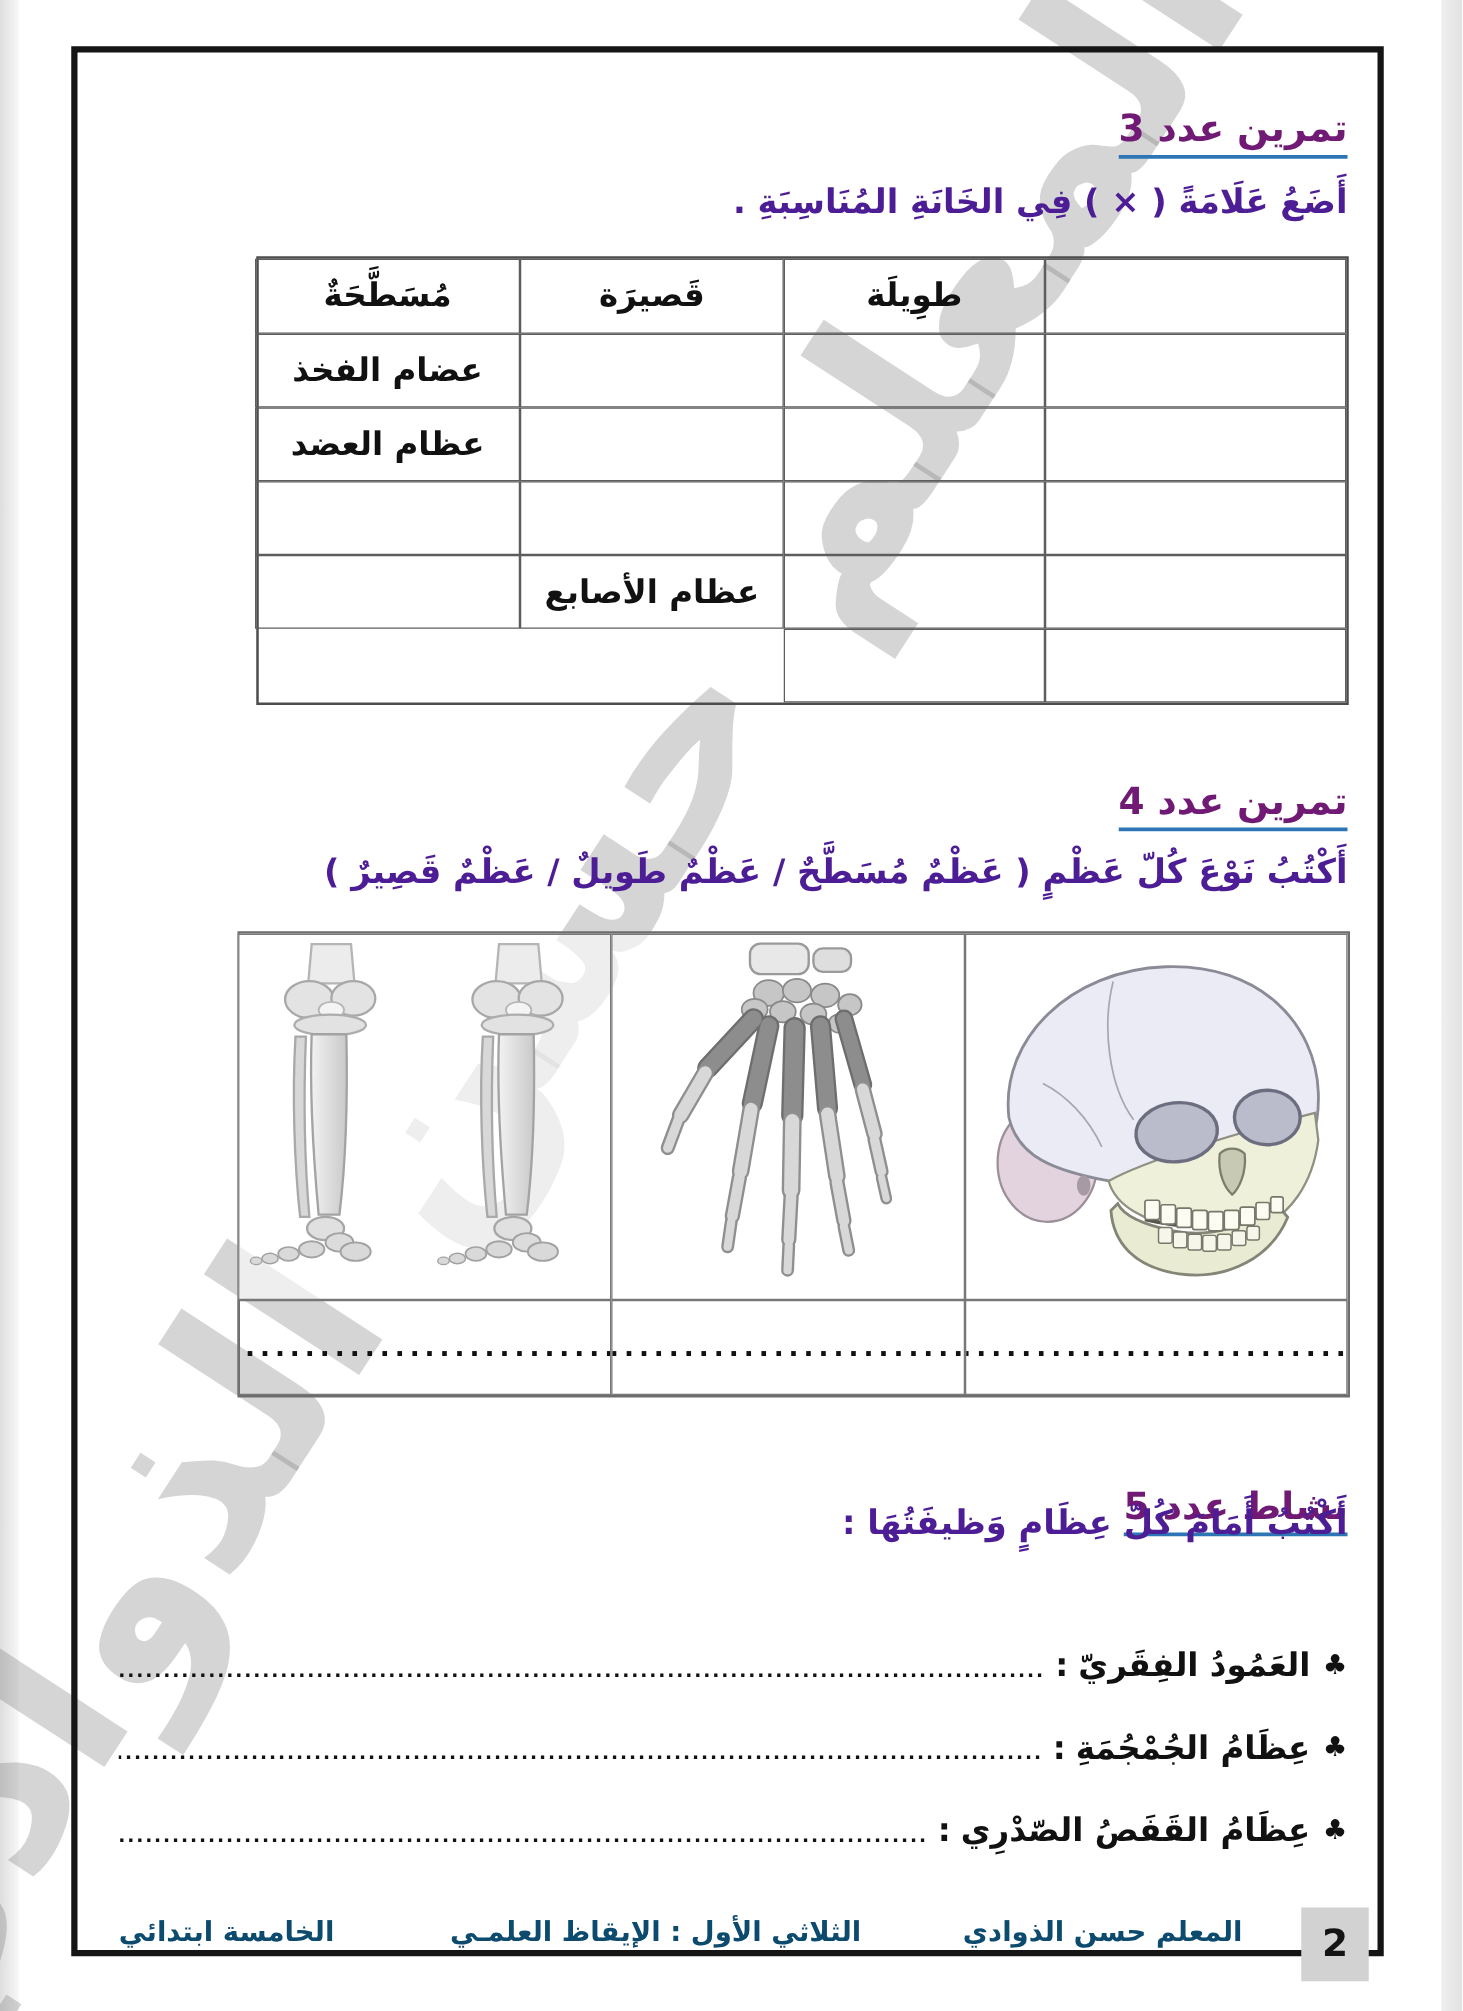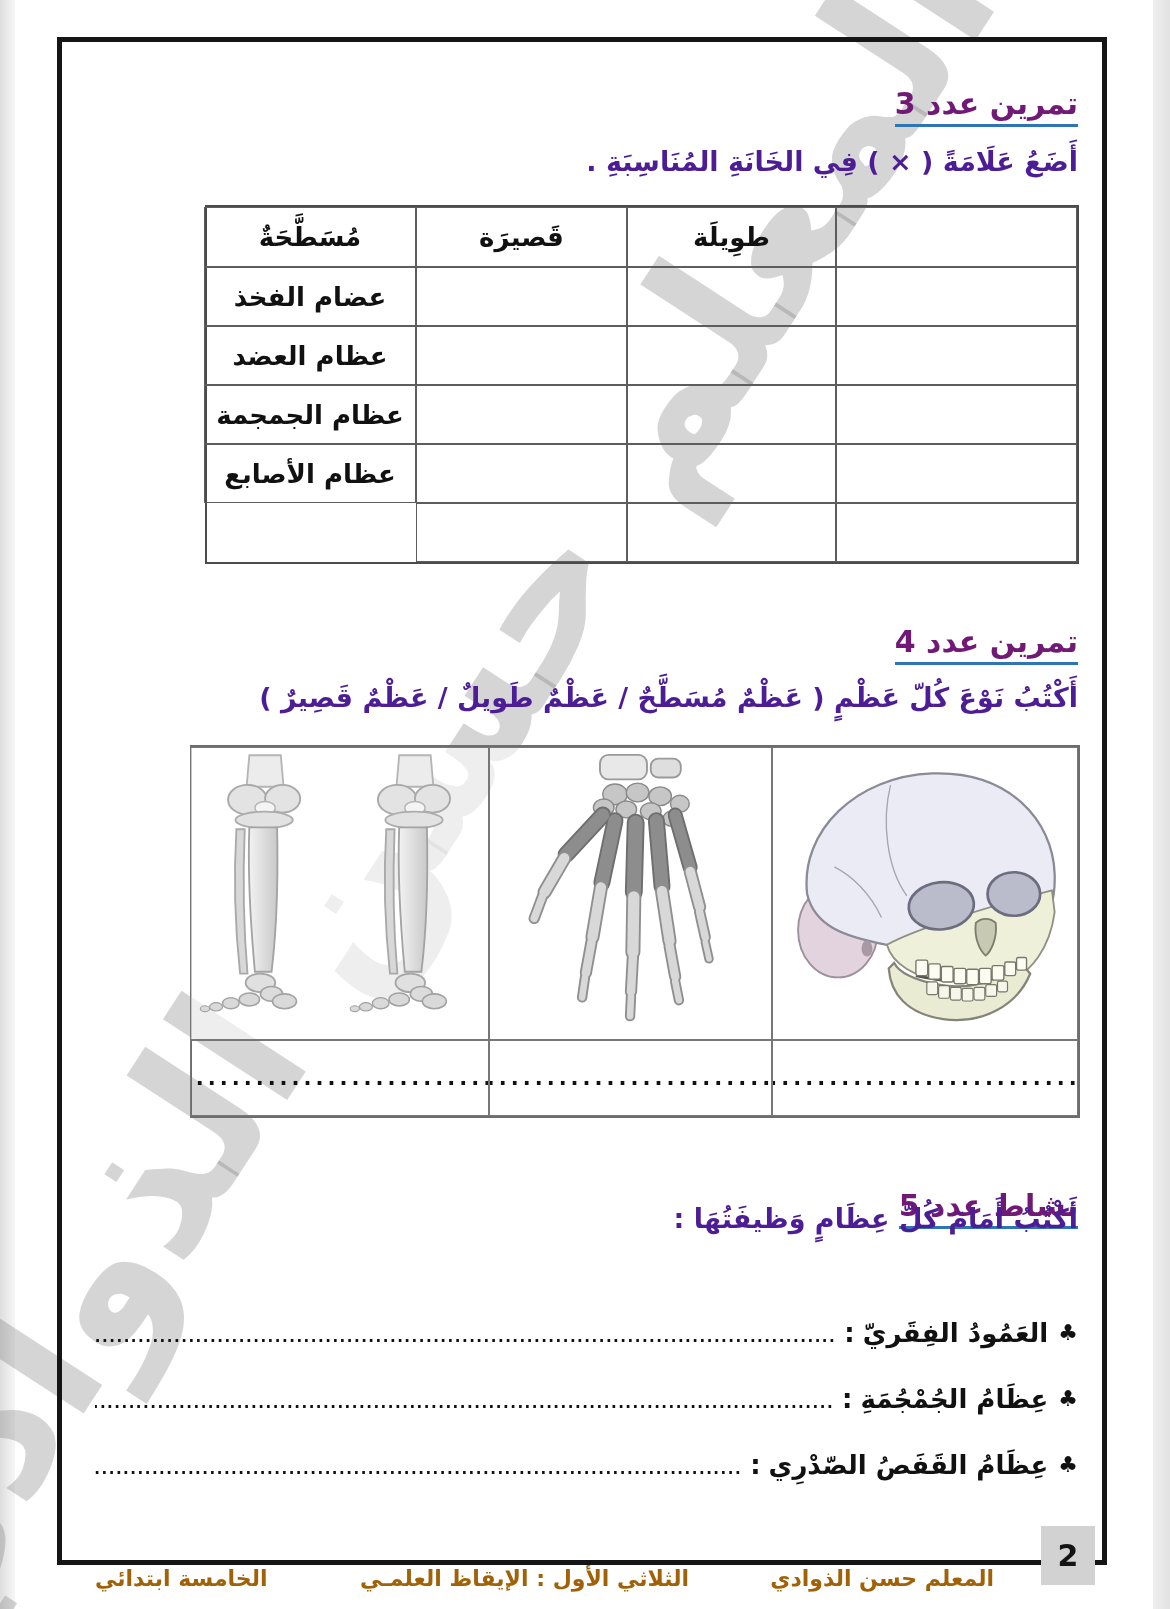--- a/index.html
+++ b/index.html
@@ -81,7 +81,6 @@
     <div></div>
     <div></div>
 
-    <div>عظام الجمجمة</div>
     <div></div>
     <div></div>
     <div></div>

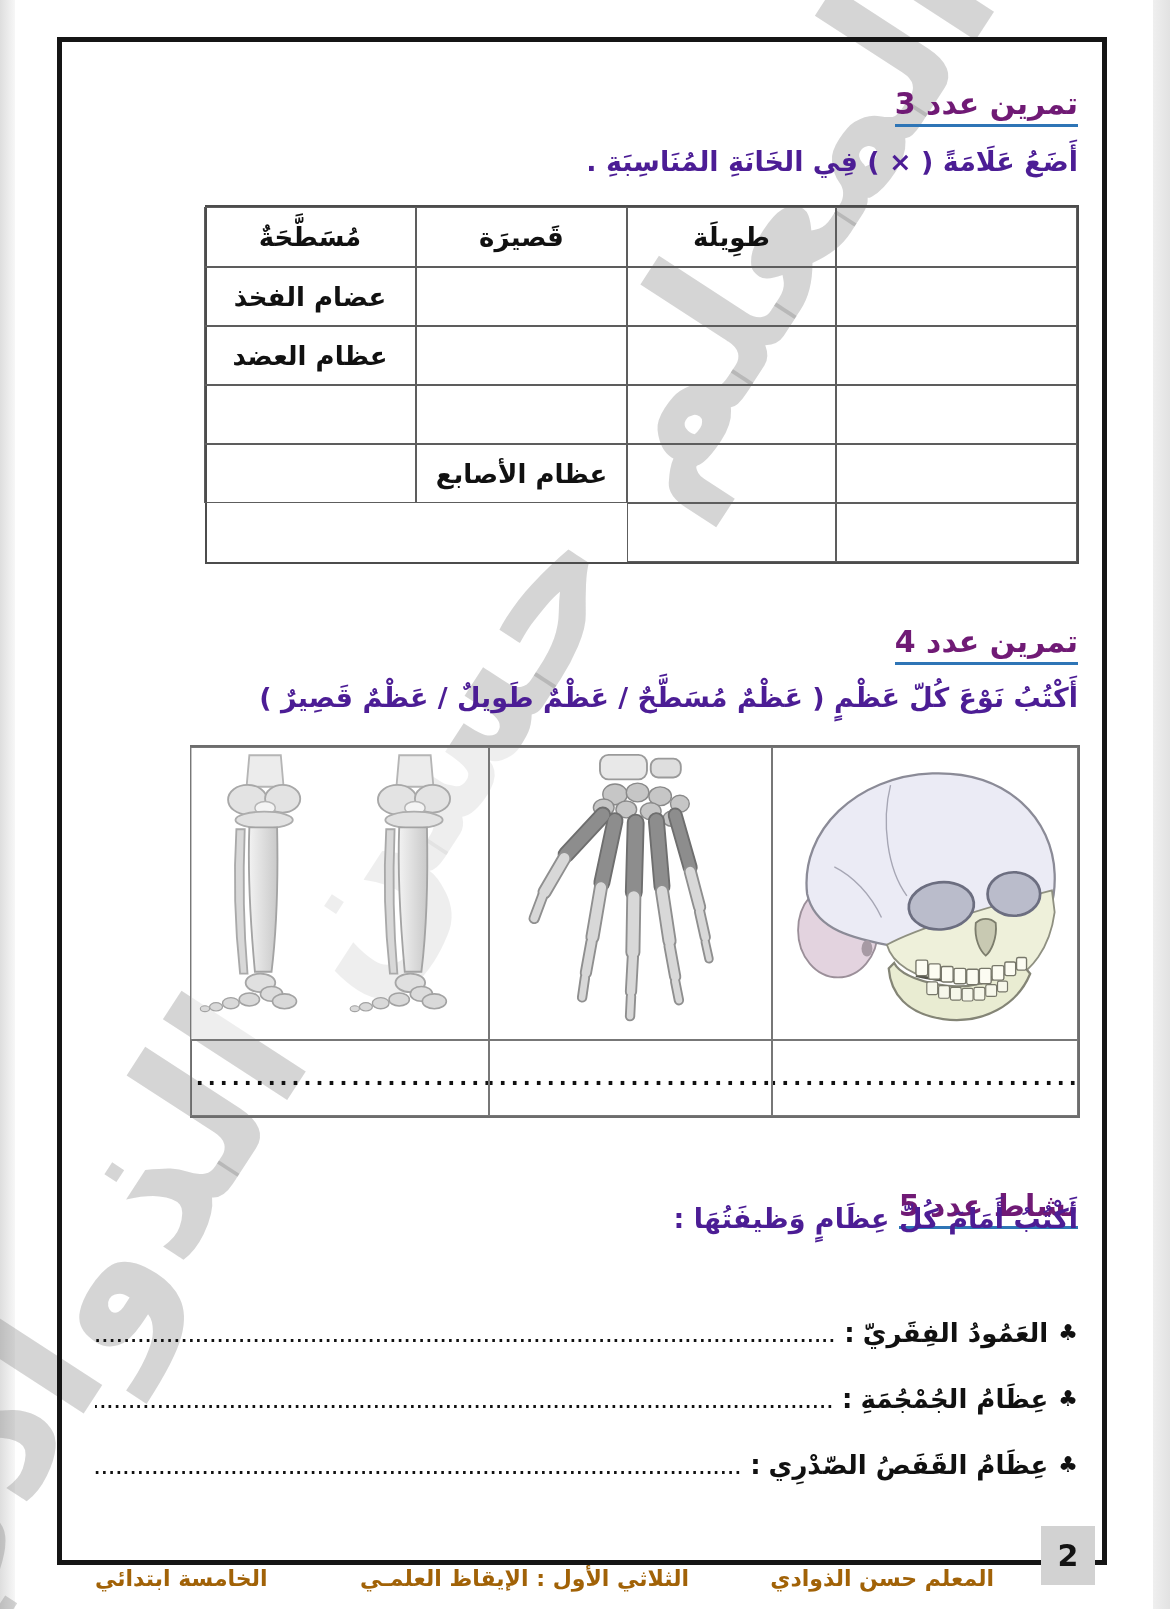--- a/index.html
+++ b/index.html
@@ -39,8 +39,8 @@
   .act-item .bullet { font-size:22px; margin-left:10px; transform:translateY(-2px); }
   .act-item .colon { margin:0 8px; }
   .act-dots { flex:1; overflow:hidden; font-size:15px; letter-spacing:1.5px; font-weight:bold; }
-  .foot { position:absolute; z-index:3; color:#a16207; font-weight:bold; font-size:22px;
-          direction:rtl; white-space:nowrap;margin-top:32px; }
+  .foot { position:absolute; z-index:3; color:#0c4a6e; font-weight:bold; font-size:22px;
+          direction:rtl; white-space:nowrap; }
   .page-badge { position:absolute; left:1041px; top:1526px; width:54px; height:59px;
                 background:#d2d2d2; z-index:4; display:flex; align-items:center; justify-content:center;
                 font-size:30px; font-weight:bold; color:#141414; }

